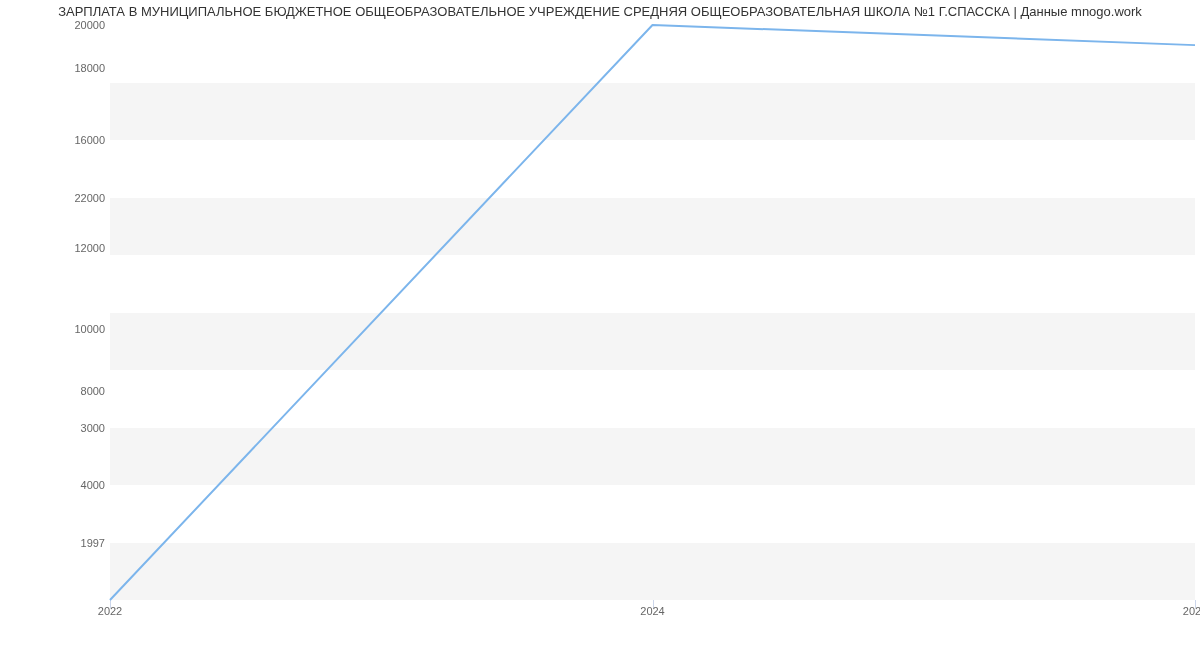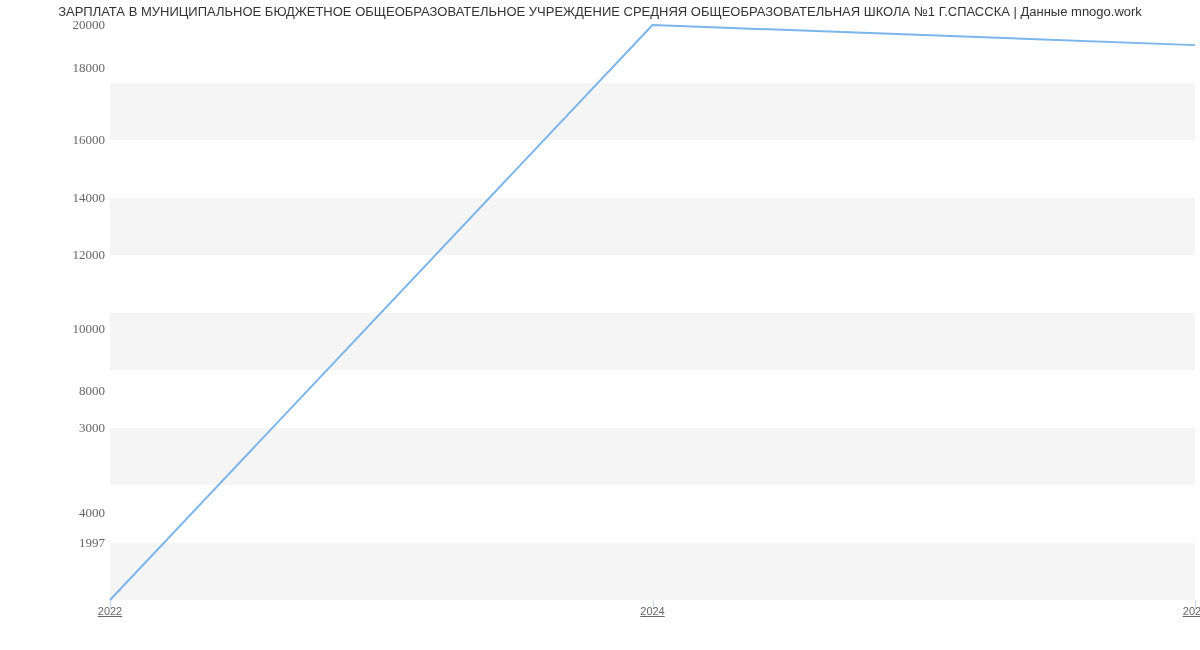--- a/index.html
+++ b/index.html
@@ -45,11 +45,10 @@
   .y-tick-label {
     position: absolute;
     right: 1095px;
-    font-size: 13px;
+    font-size: 11px;
     color: #666666;
     text-align: right;
     transform: translateY(-50%);
-    font-family: Liberation Serif, serif;
   }
   .x-tick-label {
     position: absolute;

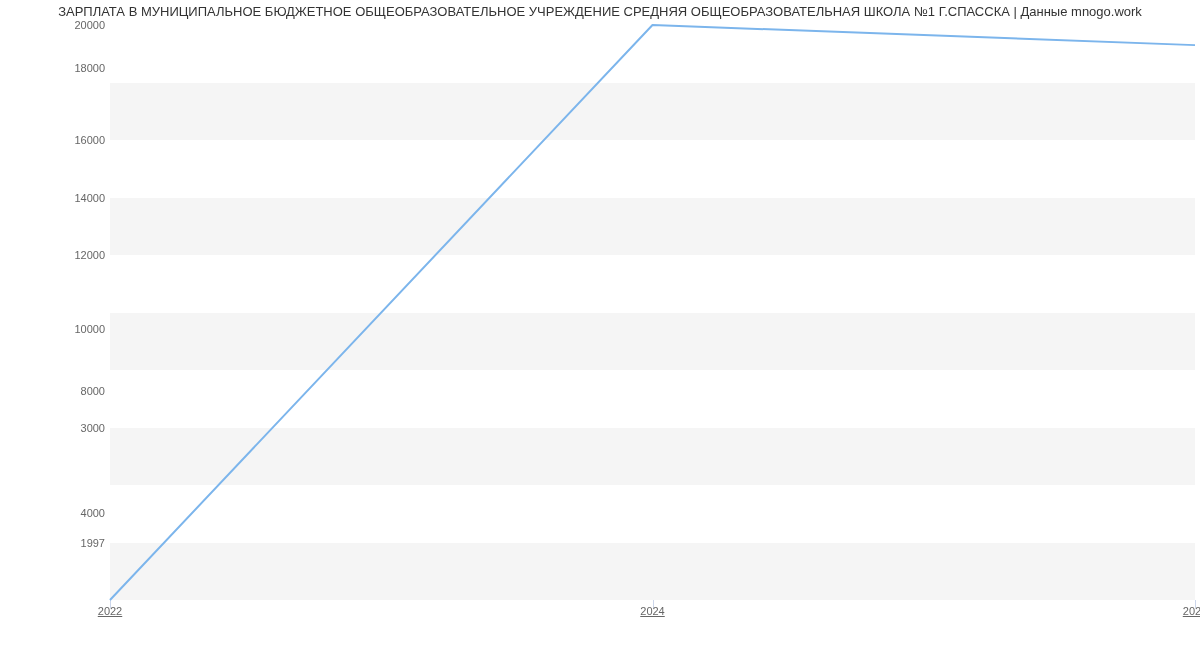--- a/index.html
+++ b/index.html
@@ -102,7 +102,7 @@
   <div class="y-tick-label" style="top:391px">8000</div>
   <div class="y-tick-label" style="top:329px">10000</div>
   <div class="y-tick-label" style="top:255px">12000</div>
-  <div class="y-tick-label" style="top:197.5px">14000</div>
+  <div class="y-tick-label" style="top:197.5px">22000</div>
   <div class="y-tick-label" style="top:140px">16000</div>
   <div class="y-tick-label" style="top:68px">18000</div>
   <div class="y-tick-label" style="top:25px">20000</div>

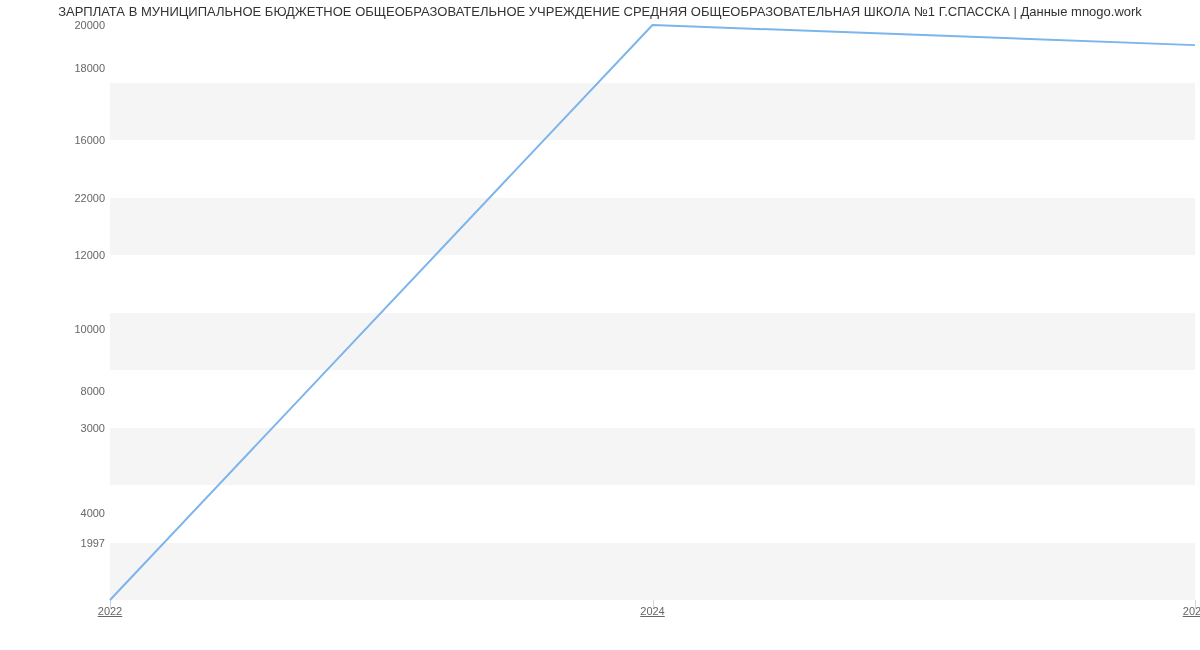--- a/index.html
+++ b/index.html
@@ -101,7 +101,7 @@
   <div class="y-tick-label" style="top:427.5px">3000</div>
   <div class="y-tick-label" style="top:391px">8000</div>
   <div class="y-tick-label" style="top:329px">10000</div>
-  <div class="y-tick-label" style="top:255px">12000</div>
+  <div class="y-tick-label" style="top:248px">12000</div>
   <div class="y-tick-label" style="top:197.5px">22000</div>
   <div class="y-tick-label" style="top:140px">16000</div>
   <div class="y-tick-label" style="top:68px">18000</div>

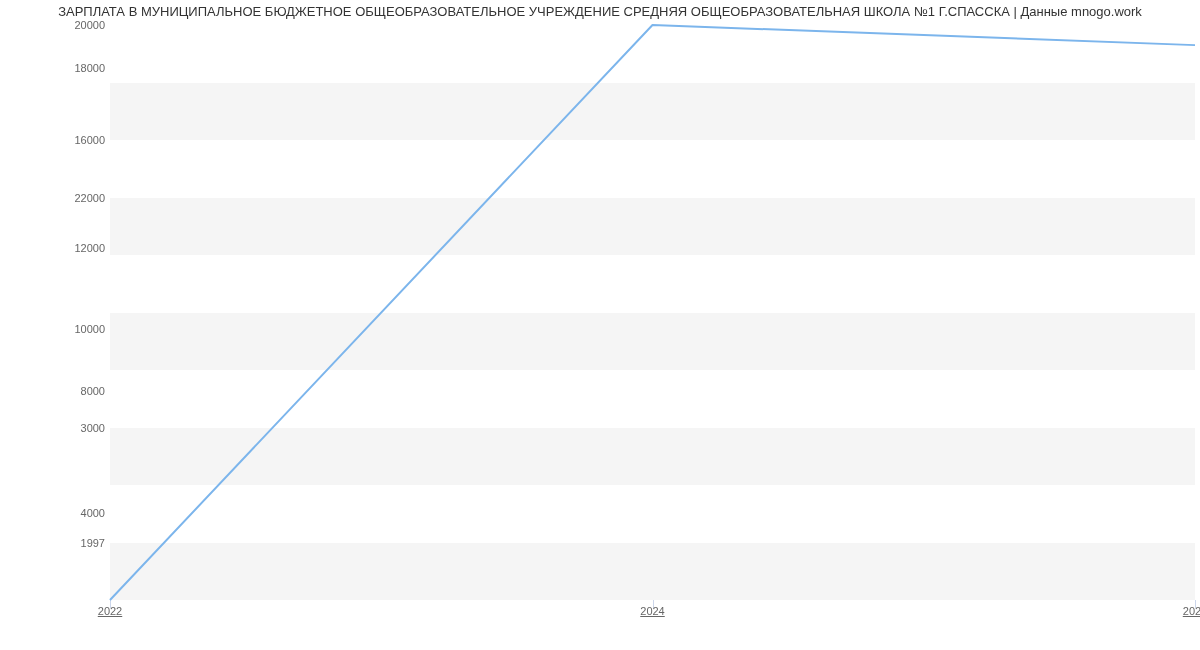--- a/index.html
+++ b/index.html
@@ -97,7 +97,7 @@
   </div>
 
   <div class="y-tick-label" style="top:542.5px">1997</div>
-  <div class="y-tick-label" style="top:513px">4000</div>
+  <div class="y-tick-label" style="top:485px">4000</div>
   <div class="y-tick-label" style="top:427.5px">3000</div>
   <div class="y-tick-label" style="top:391px">8000</div>
   <div class="y-tick-label" style="top:329px">10000</div>

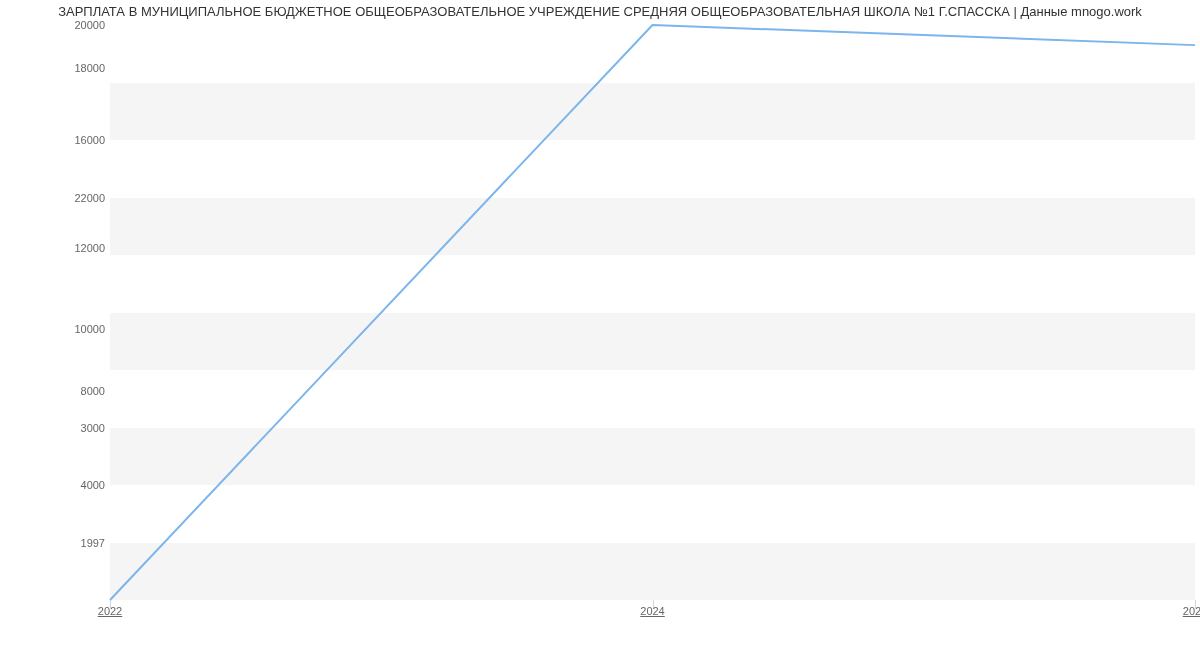--- a/index.html
+++ b/index.html
@@ -56,7 +56,6 @@
     font-size: 11px;
     color: #666666;
     transform: translateX(-50%);
-    text-decoration: underline;
   }
   .x-tick-mark {
     position: absolute;

